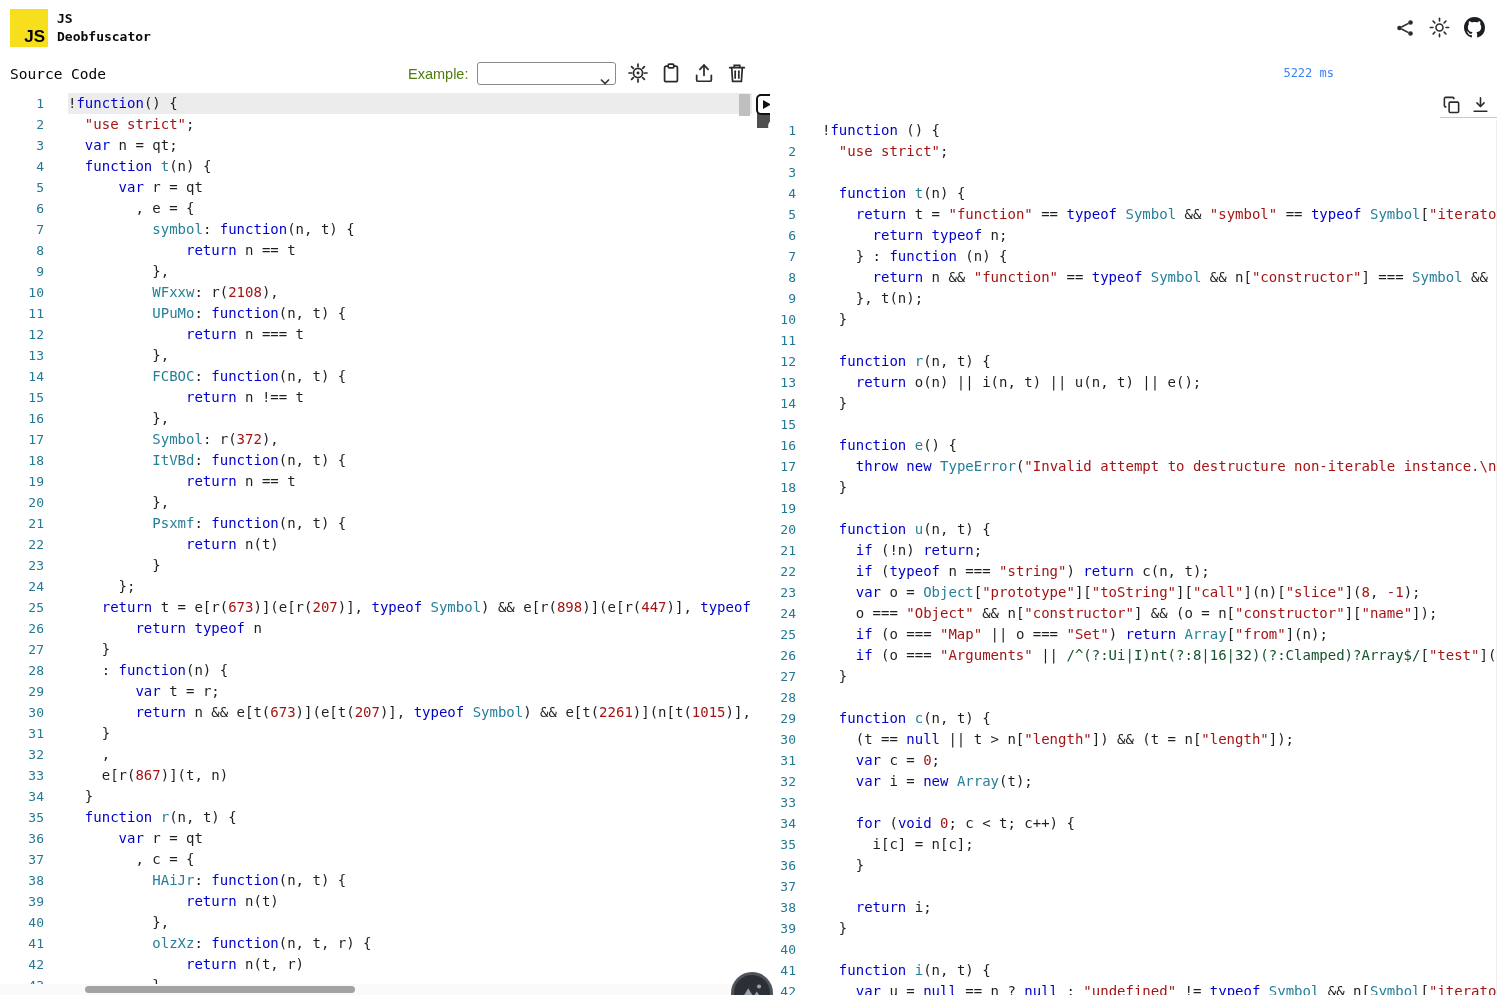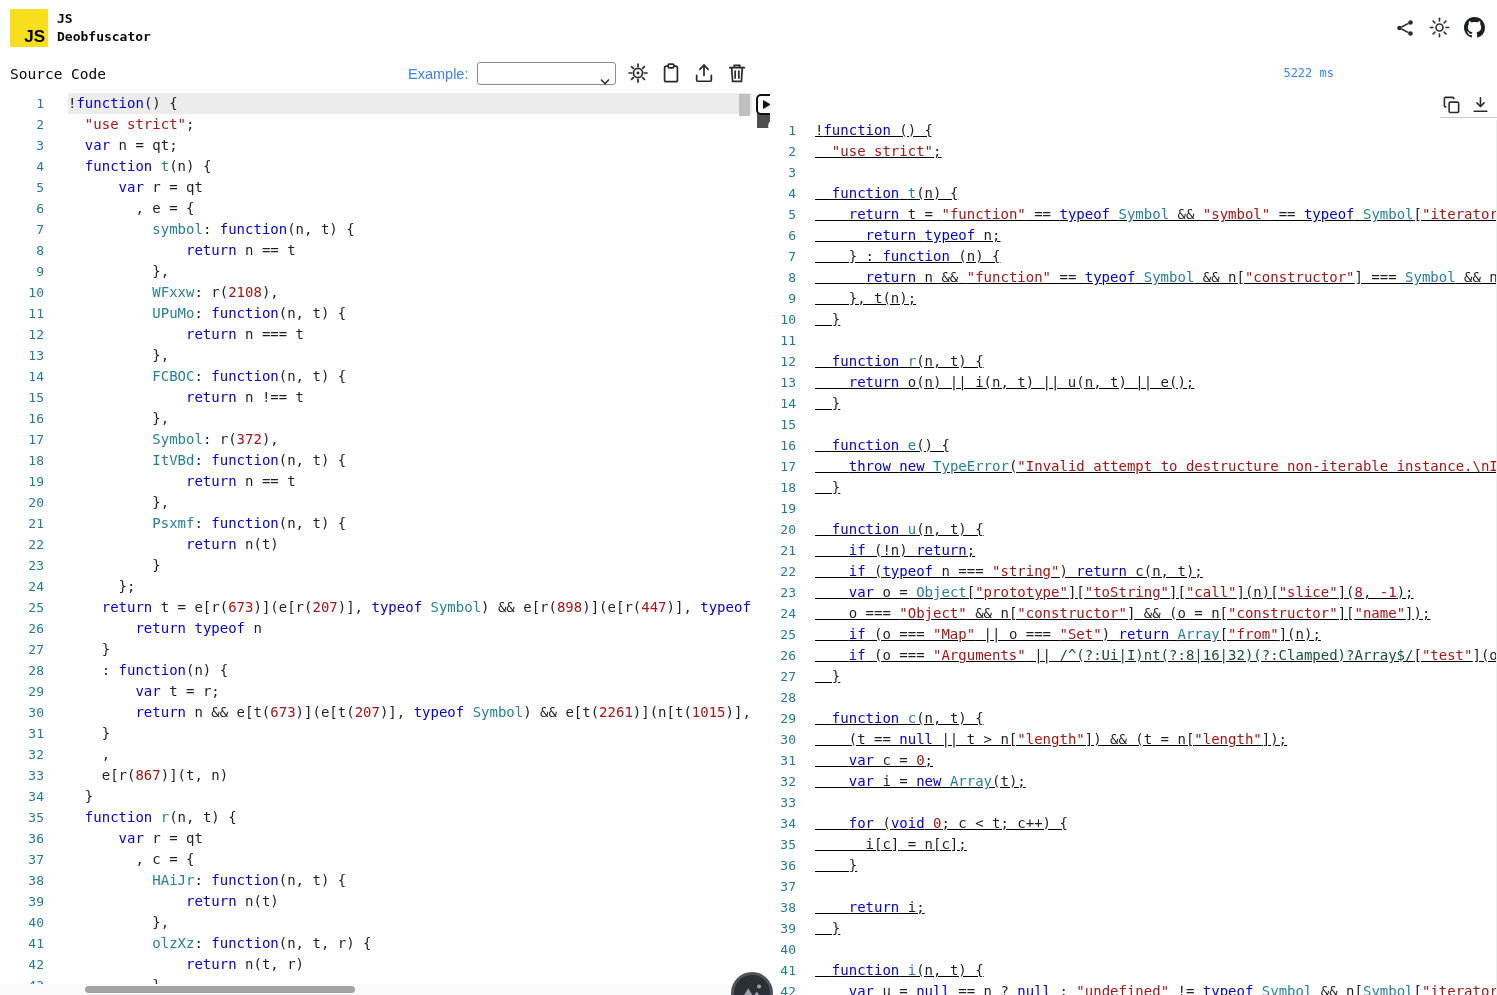--- a/index.html
+++ b/index.html
@@ -19,7 +19,7 @@
   
   .toolbar { position:absolute; left:0; top:56px; width:1355px; height:36px; background:#fff; }
   .source-label { position:absolute; left:10px; top:10px; font-size:14.5px; color:#000; }
-  .example-label { position:absolute; left:408px; top:10px; font:14.5px "Liberation Sans", sans-serif; color:#3b82f6; }
+  .example-label { position:absolute; left:408px; top:10px; font:14.5px "Liberation Sans", sans-serif; color:#4d7c0f; }
   .select { position:absolute; left:477px; top:6px; width:139px; height:23px; background:#fff;
             border:1px solid #8a8a8a; border-radius:3px; cursor:pointer; }
   .select .chev { position:absolute; right:5px; top:7px; }

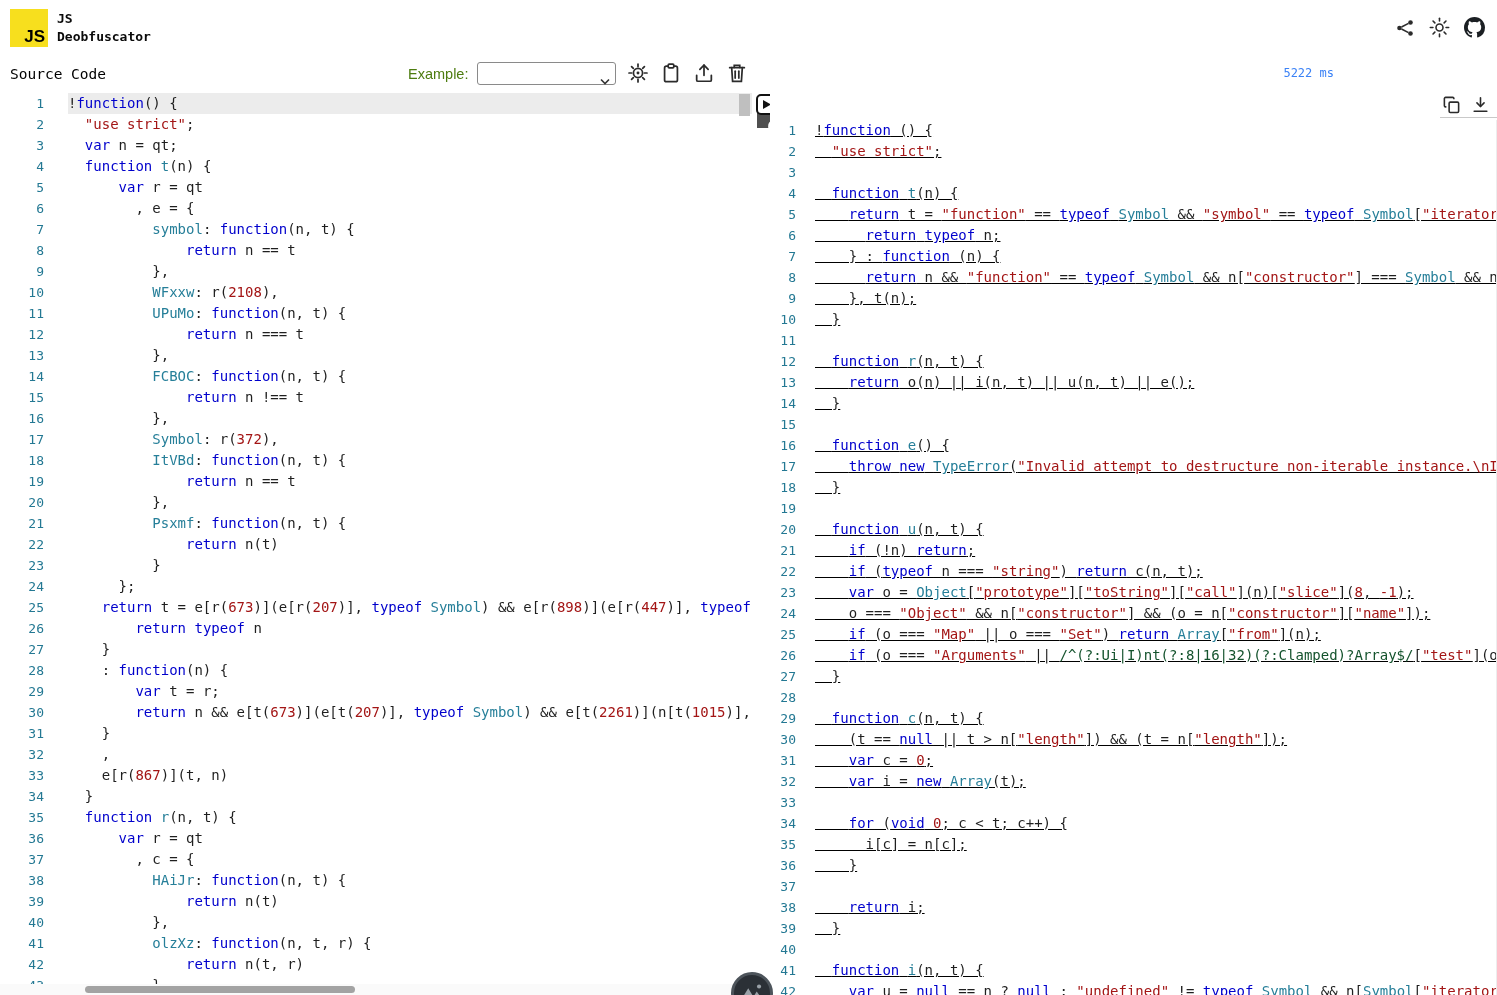--- a/index.html
+++ b/index.html
@@ -42,7 +42,7 @@
   .editor-right .ln { width:26px; }
   .cl { flex:1; white-space:pre; }
   .editor-left .cl { margin-left:24px; }
-  .editor-right .cl { margin-left:19px;text-decoration:underline; }
+  .editor-right .cl { margin-left:26px; }
   .cl.active { background:#ececec; }
   .tk-d { color:#1f1f1f; }
   .tk-k { color:#0000cc; }

